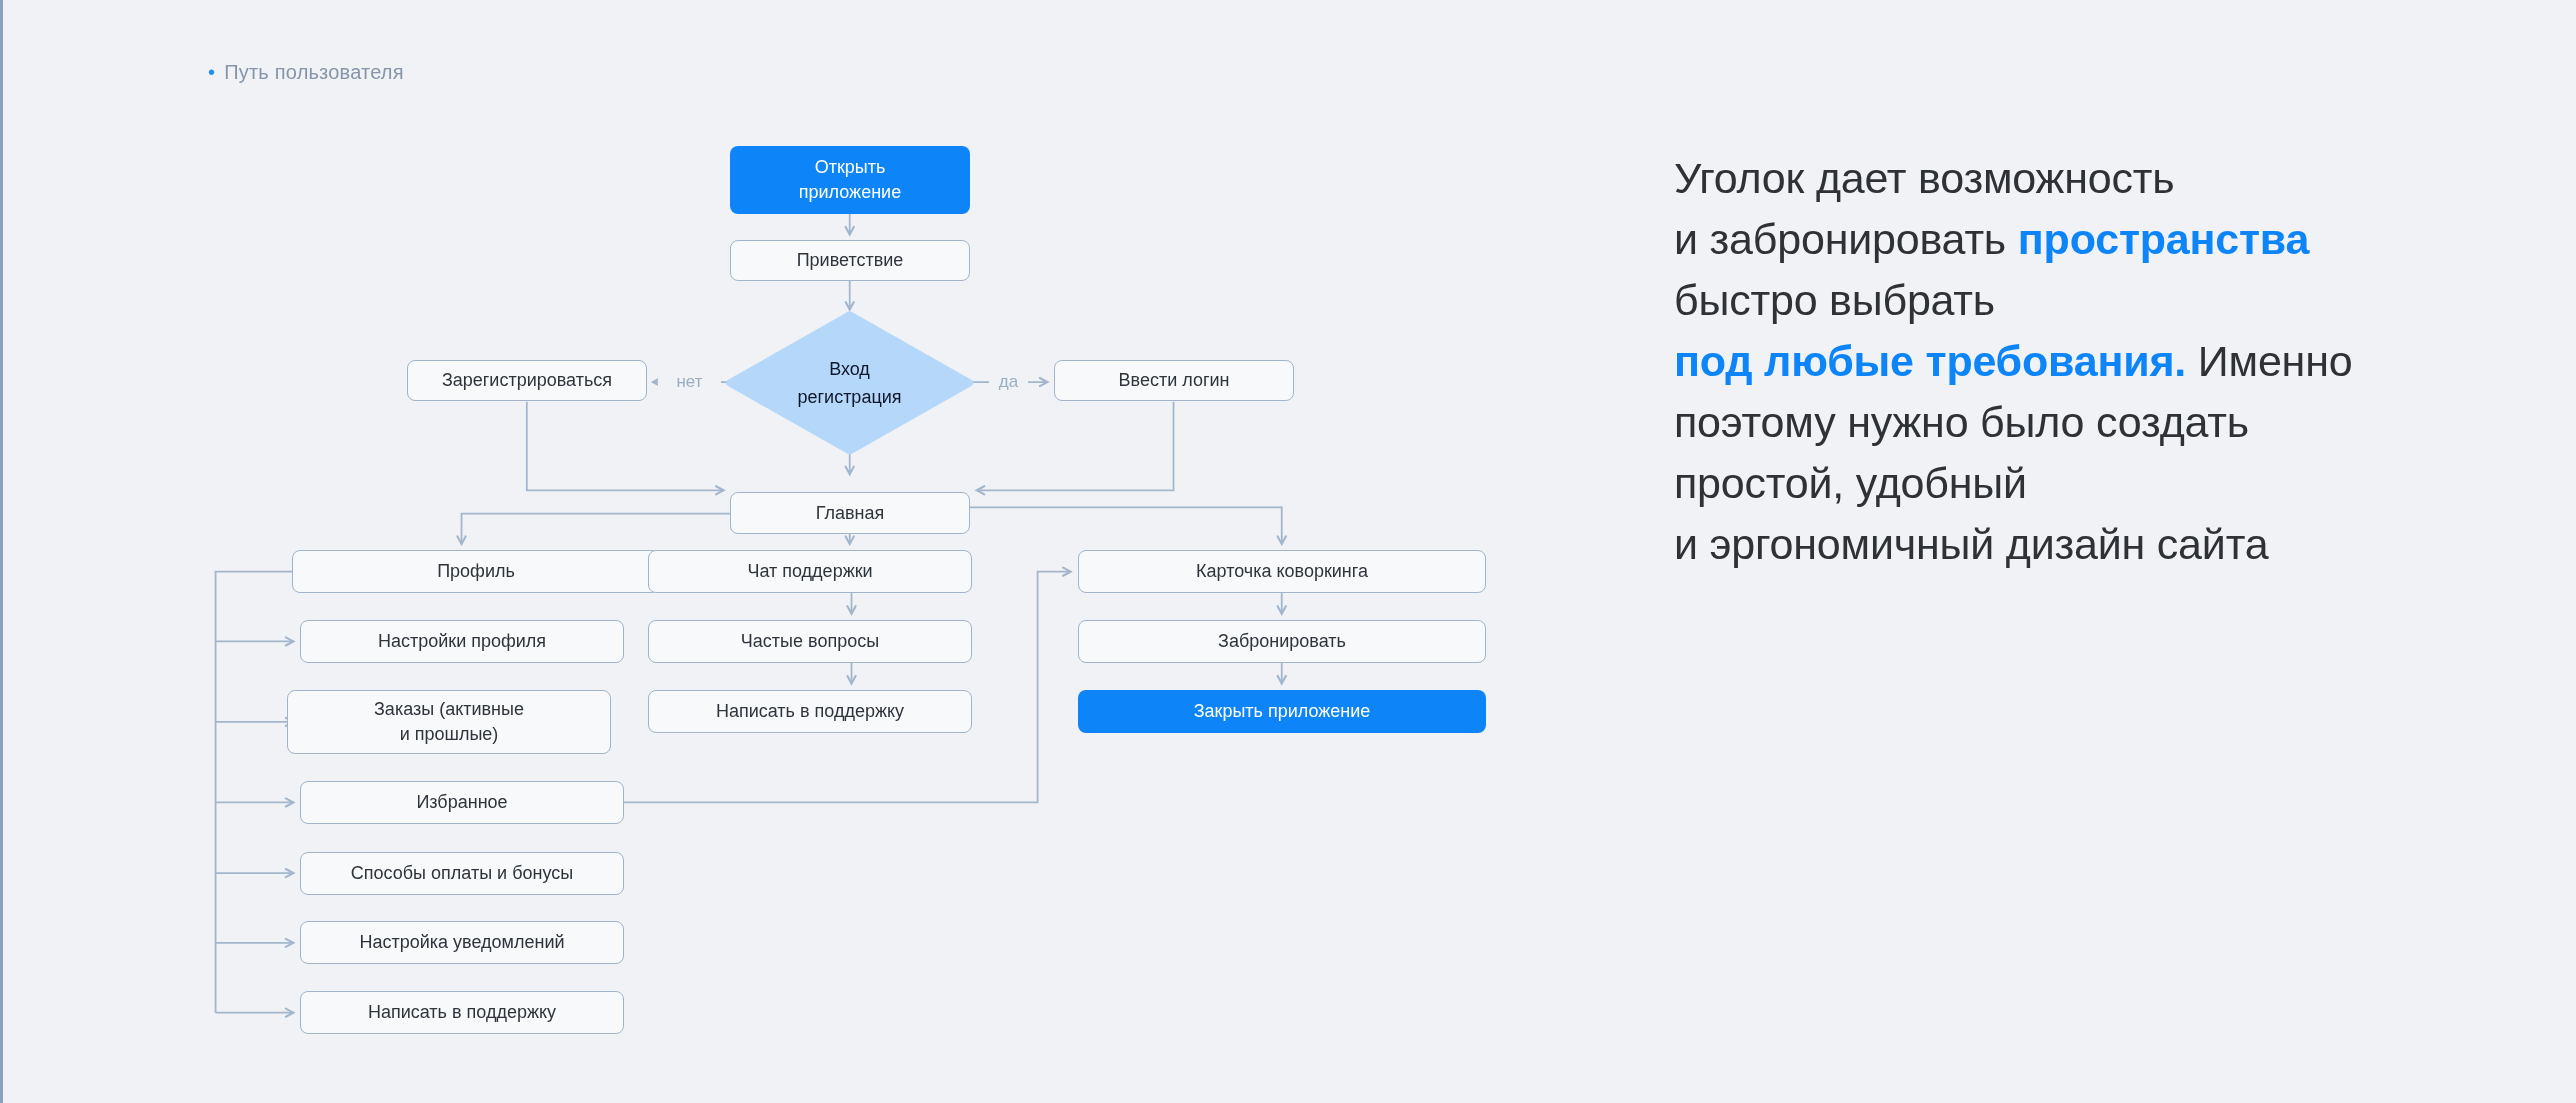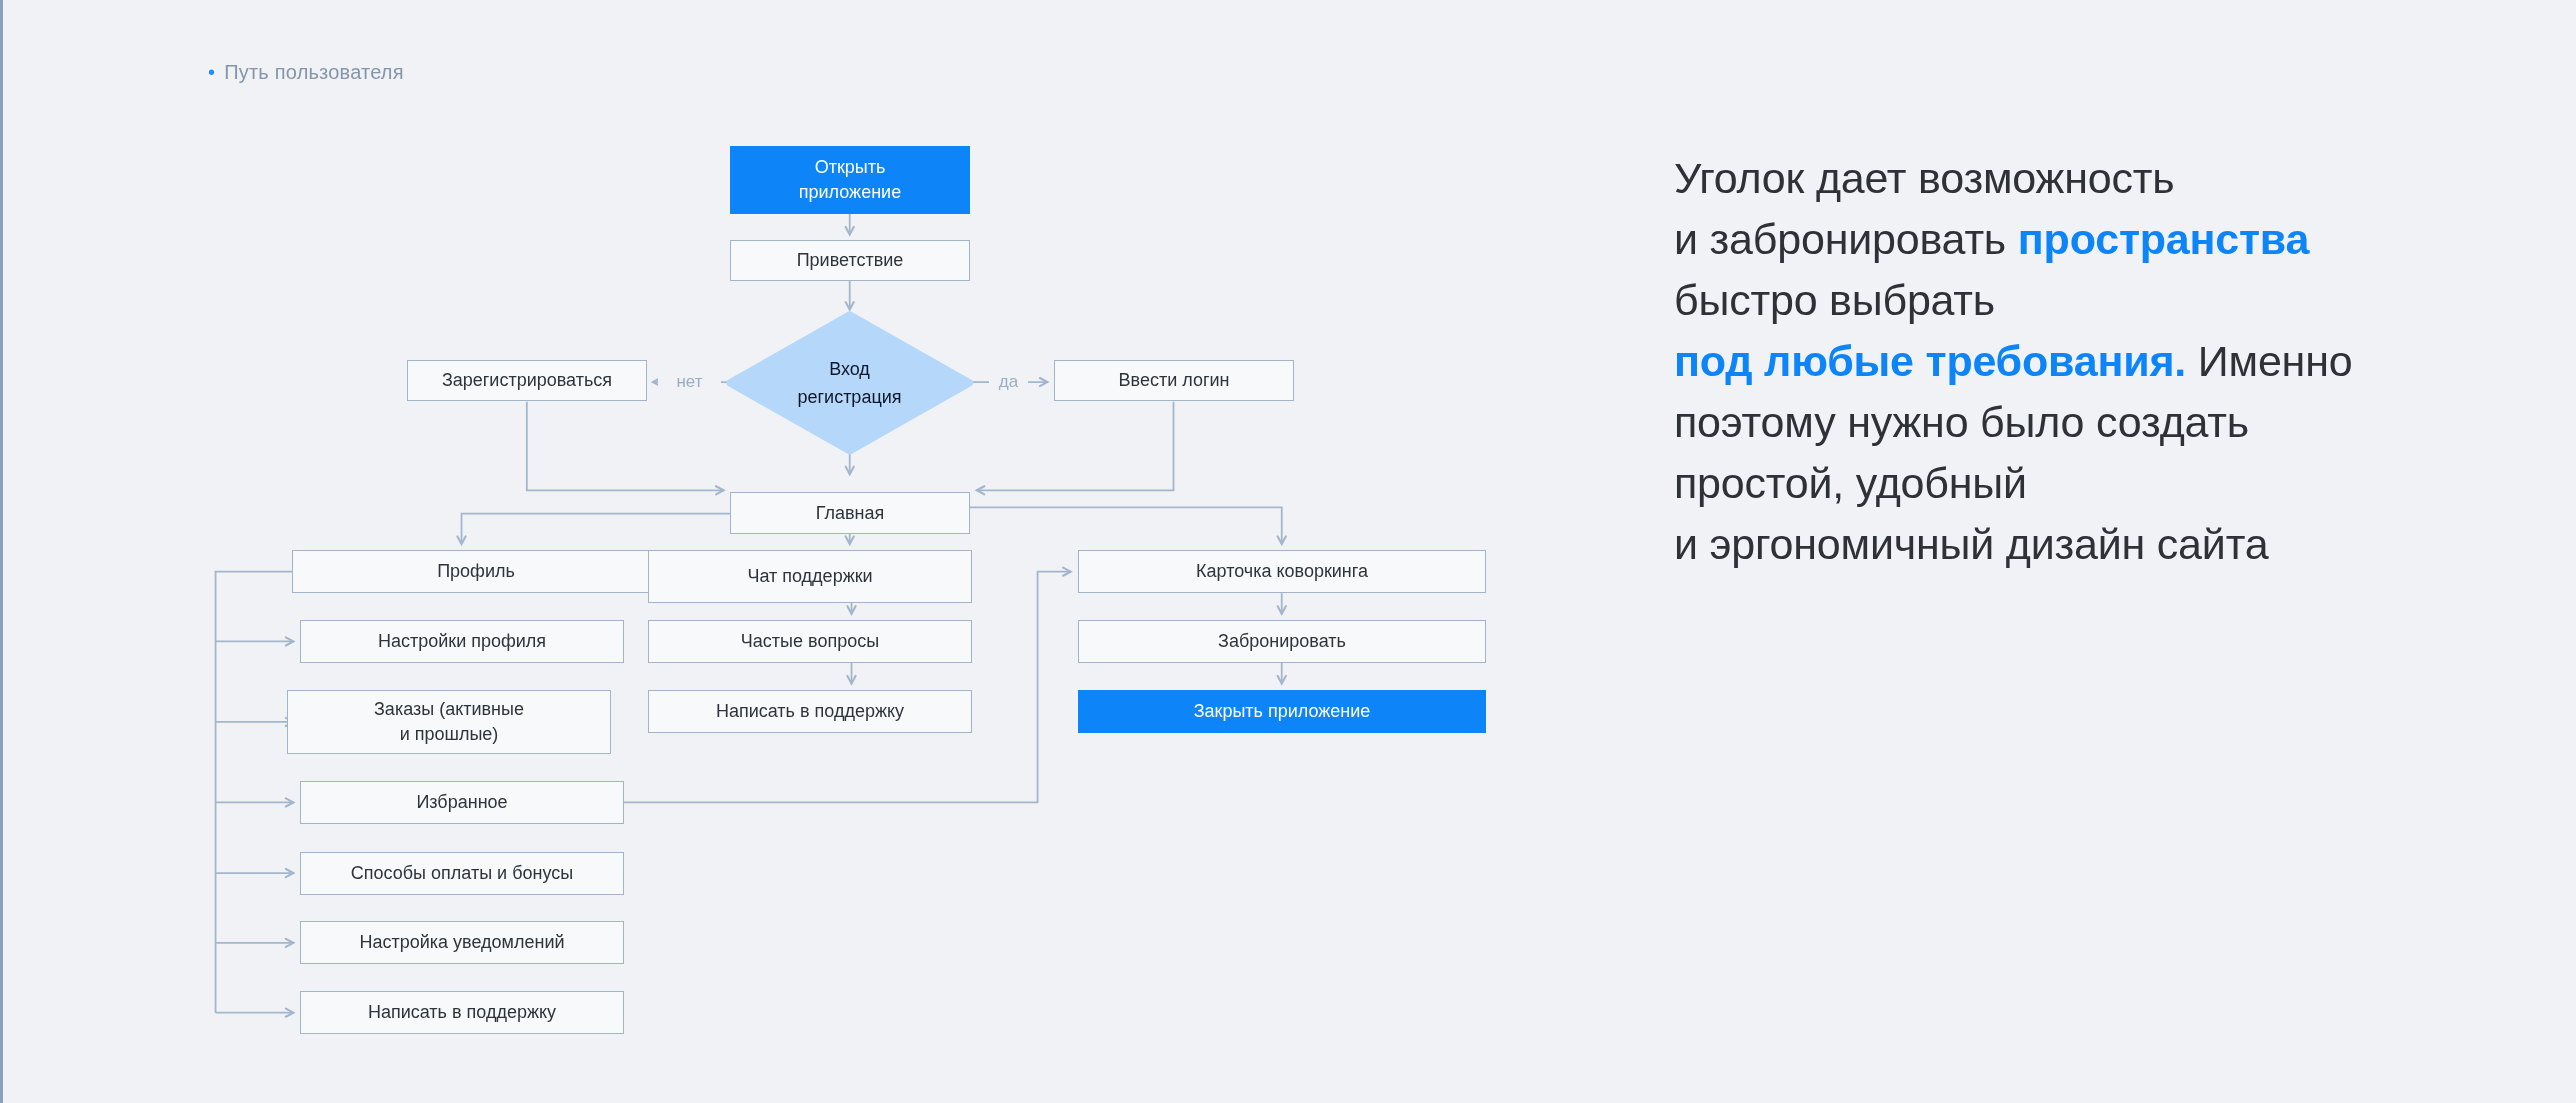--- a/index.html
+++ b/index.html
@@ -17,7 +17,7 @@
   .node{
     position:absolute;z-index:2;
     display:flex;align-items:center;justify-content:center;text-align:center;
-    background:#f7f9fb;border:1.3px solid #a2b4c9;border-radius:0;
+    background:#f7f9fb;border:1.3px solid #a2b4c9;border-radius:8px;
     font-size:18px;line-height:25px;color:#2f343b;white-space:pre-line;
     box-sizing:border-box;
   }

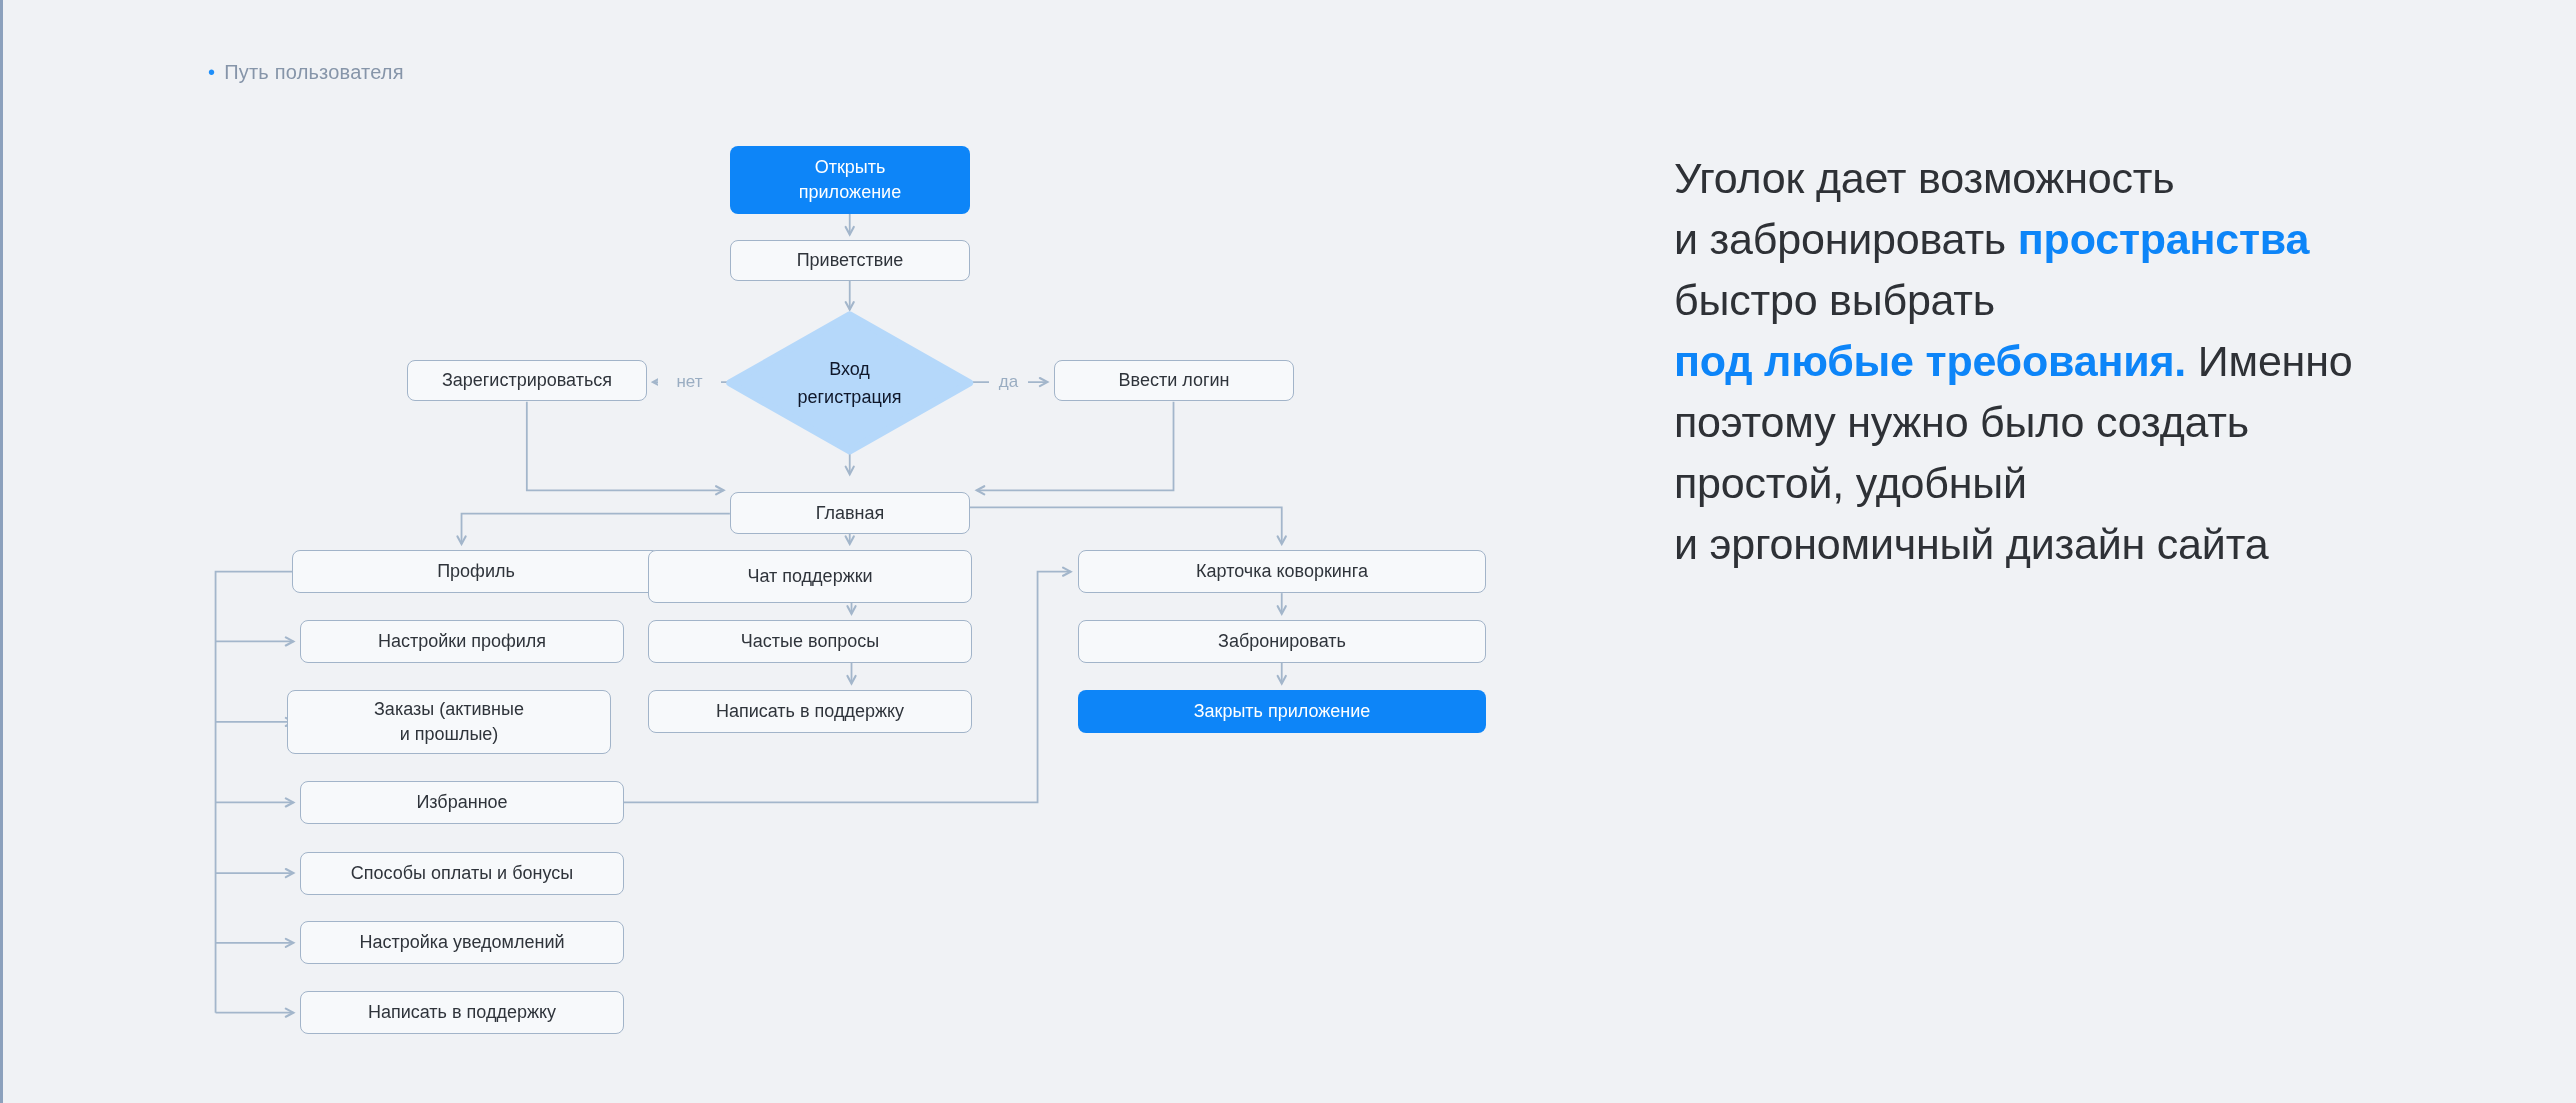--- a/index.html
+++ b/index.html
@@ -87,7 +87,7 @@
   <div class="node" style="left:730px;top:492px;width:240px;height:42px"><span>Главная</span></div>
 
   <div class="node" style="left:292px;top:550px;width:368px;height:43px"><span>Профиль</span></div>
-  <div class="node" style="left:648px;top:550px;width:324px;height:53px"><span>Чат поддержки</span></div>
+  <div class="node" style="left:648px;top:550px;width:324px;height:43px"><span>Чат поддержки</span></div>
   <div class="node" style="left:1078px;top:550px;width:408px;height:43px"><span>Карточка коворкинга</span></div>
 
   <div class="node" style="left:300px;top:620px;width:324px;height:43px"><span>Настройки профиля</span></div>

